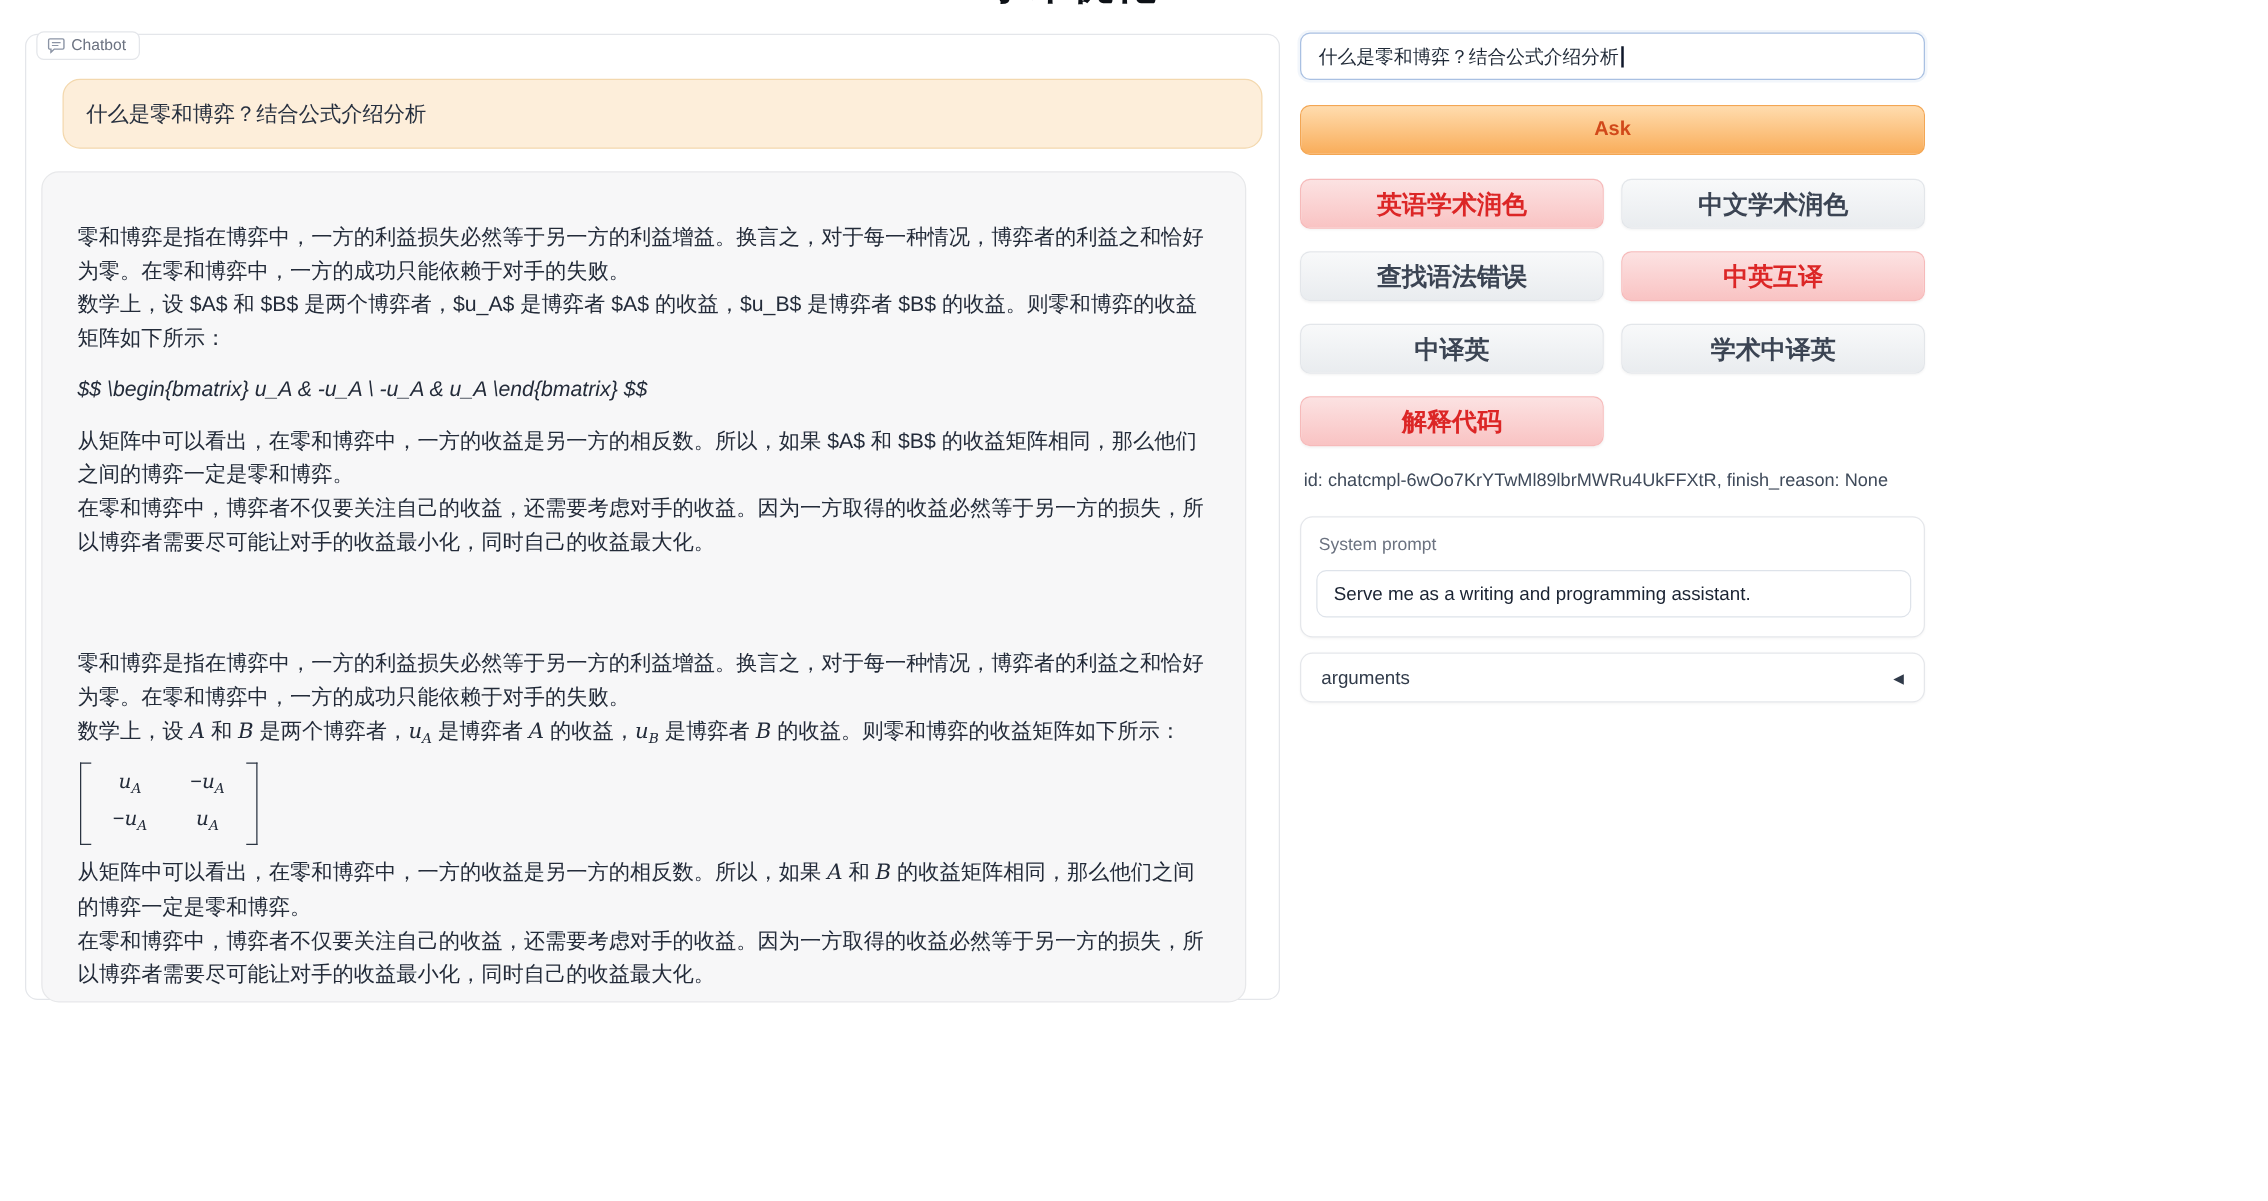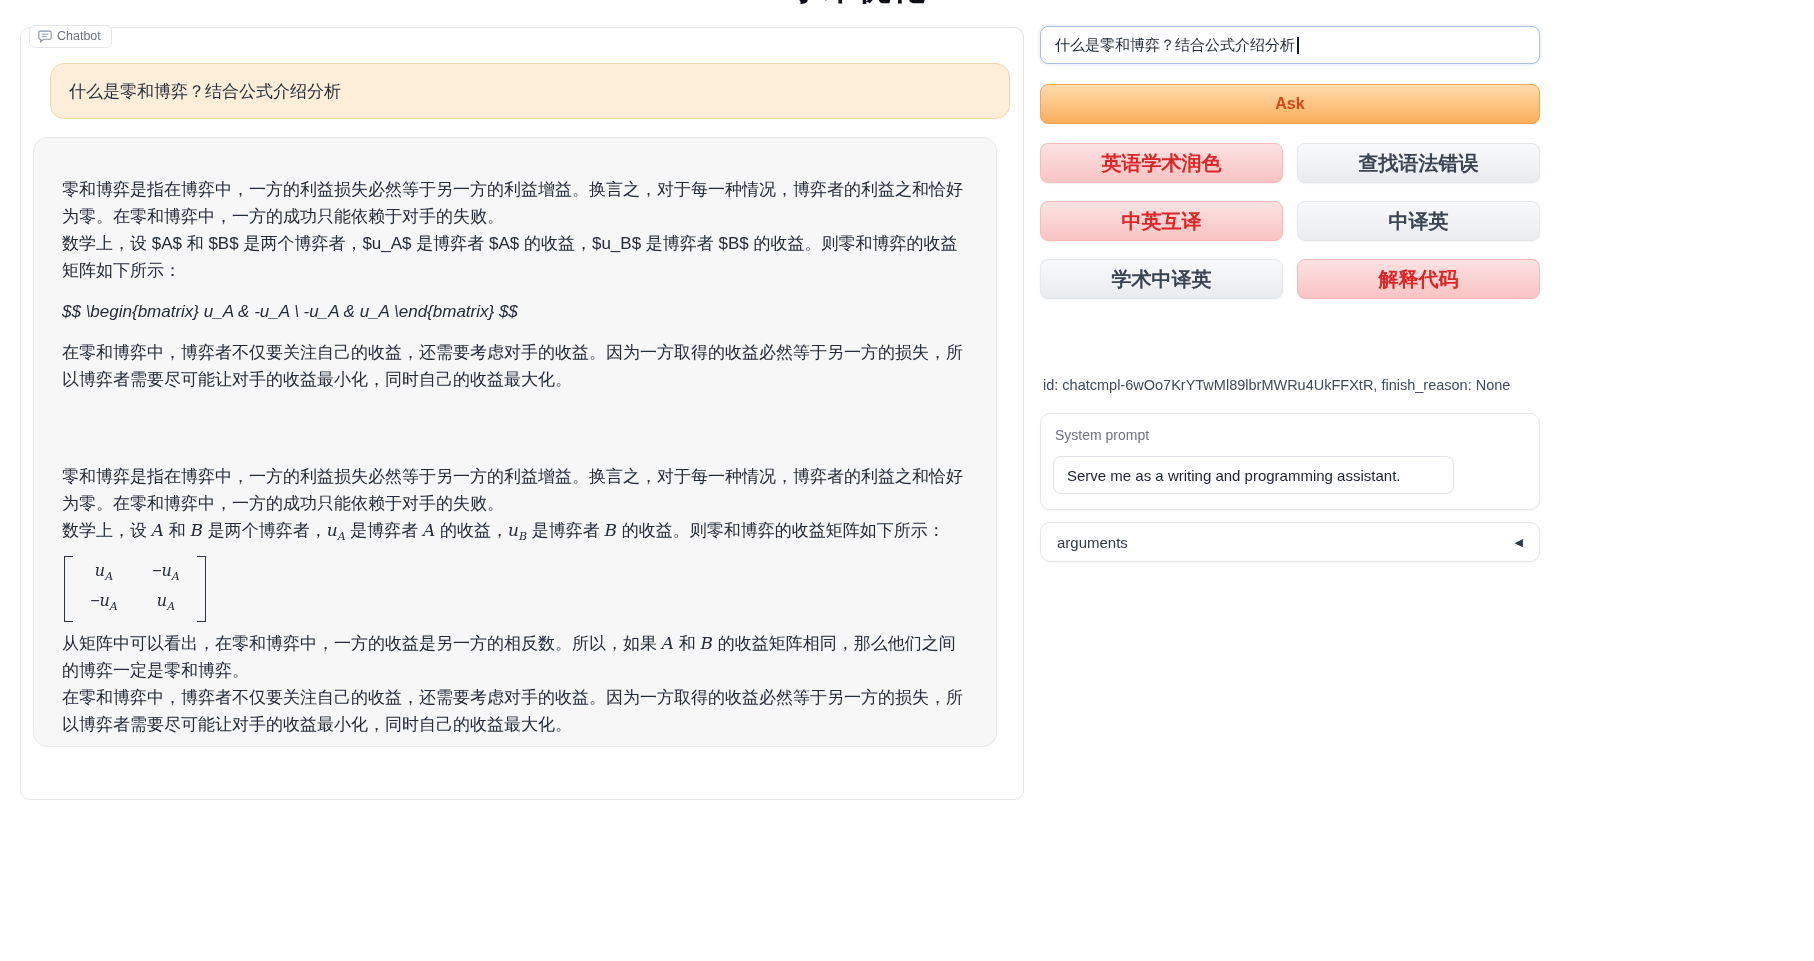--- a/index.html
+++ b/index.html
@@ -122,6 +122,7 @@
 
 <div class="btn-grid">
   <button class="qbtn" data-variant="red">英语学术润色</button>
+  <button class="qbtn" data-variant="gray">中文学术润色</button>
   <button class="qbtn" data-variant="gray">查找语法错误</button>
   <button class="qbtn" data-variant="red">中英互译</button>
   <button class="qbtn" data-variant="gray">中译英</button>

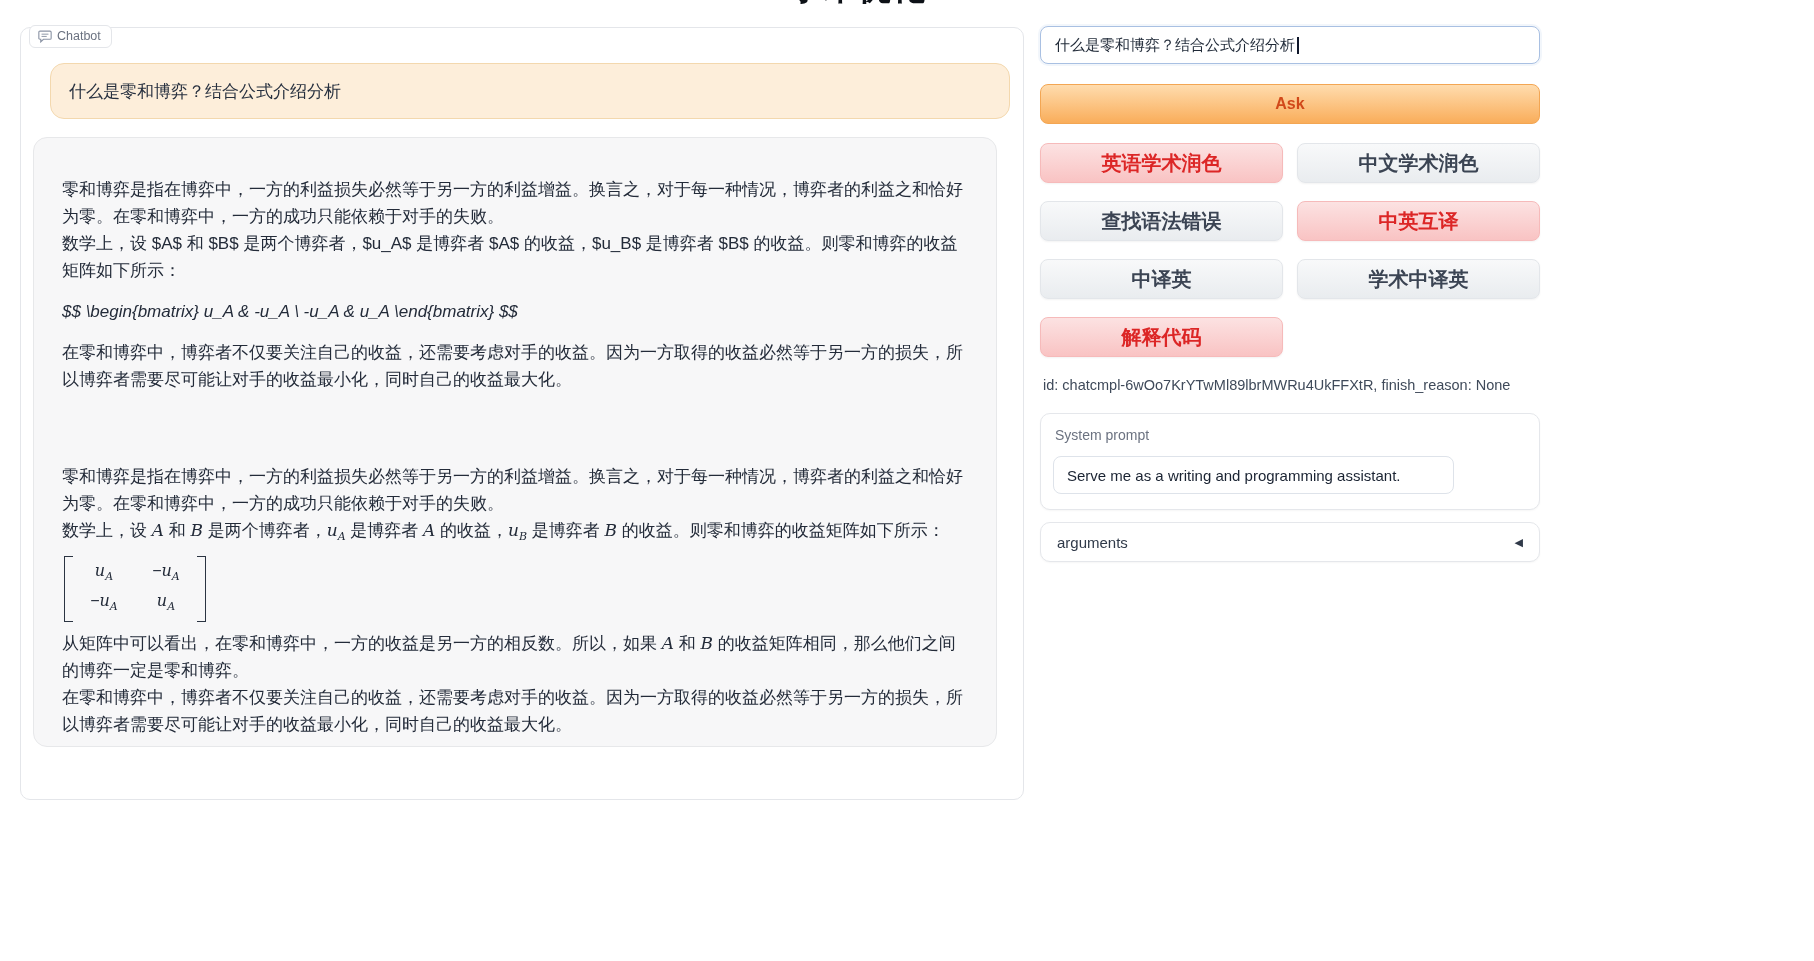--- a/index.html
+++ b/index.html
@@ -88,6 +88,7 @@
     <div>零和博弈是指在博弈中，一方的利益损失必然等于另一方的利益增益。换言之，对于每一种情况，博弈者的利益之和恰好为零。在零和博弈中，一方的成功只能依赖于对手的失败。</div>
     <div>数学上，设 $A$ 和 $B$ 是两个博弈者，$u_A$ 是博弈者 $A$ 的收益，$u_B$ 是博弈者 $B$ 的收益。则零和博弈的收益矩阵如下所示：</div>
     <div class="formula-line">$$ \begin{bmatrix} u_A &amp; -u_A \ -u_A &amp; u_A \end{bmatrix} $$</div>
+    <div>从矩阵中可以看出，在零和博弈中，一方的收益是另一方的相反数。所以，如果 $A$ 和 $B$ 的收益矩阵相同，那么他们之间的博弈一定是零和博弈。</div>
     <div>在零和博弈中，博弈者不仅要关注自己的收益，还需要考虑对手的收益。因为一方取得的收益必然等于另一方的损失，所以博弈者需要尽可能让对手的收益最小化，同时自己的收益最大化。</div>
 
     <div class="rendered-block">

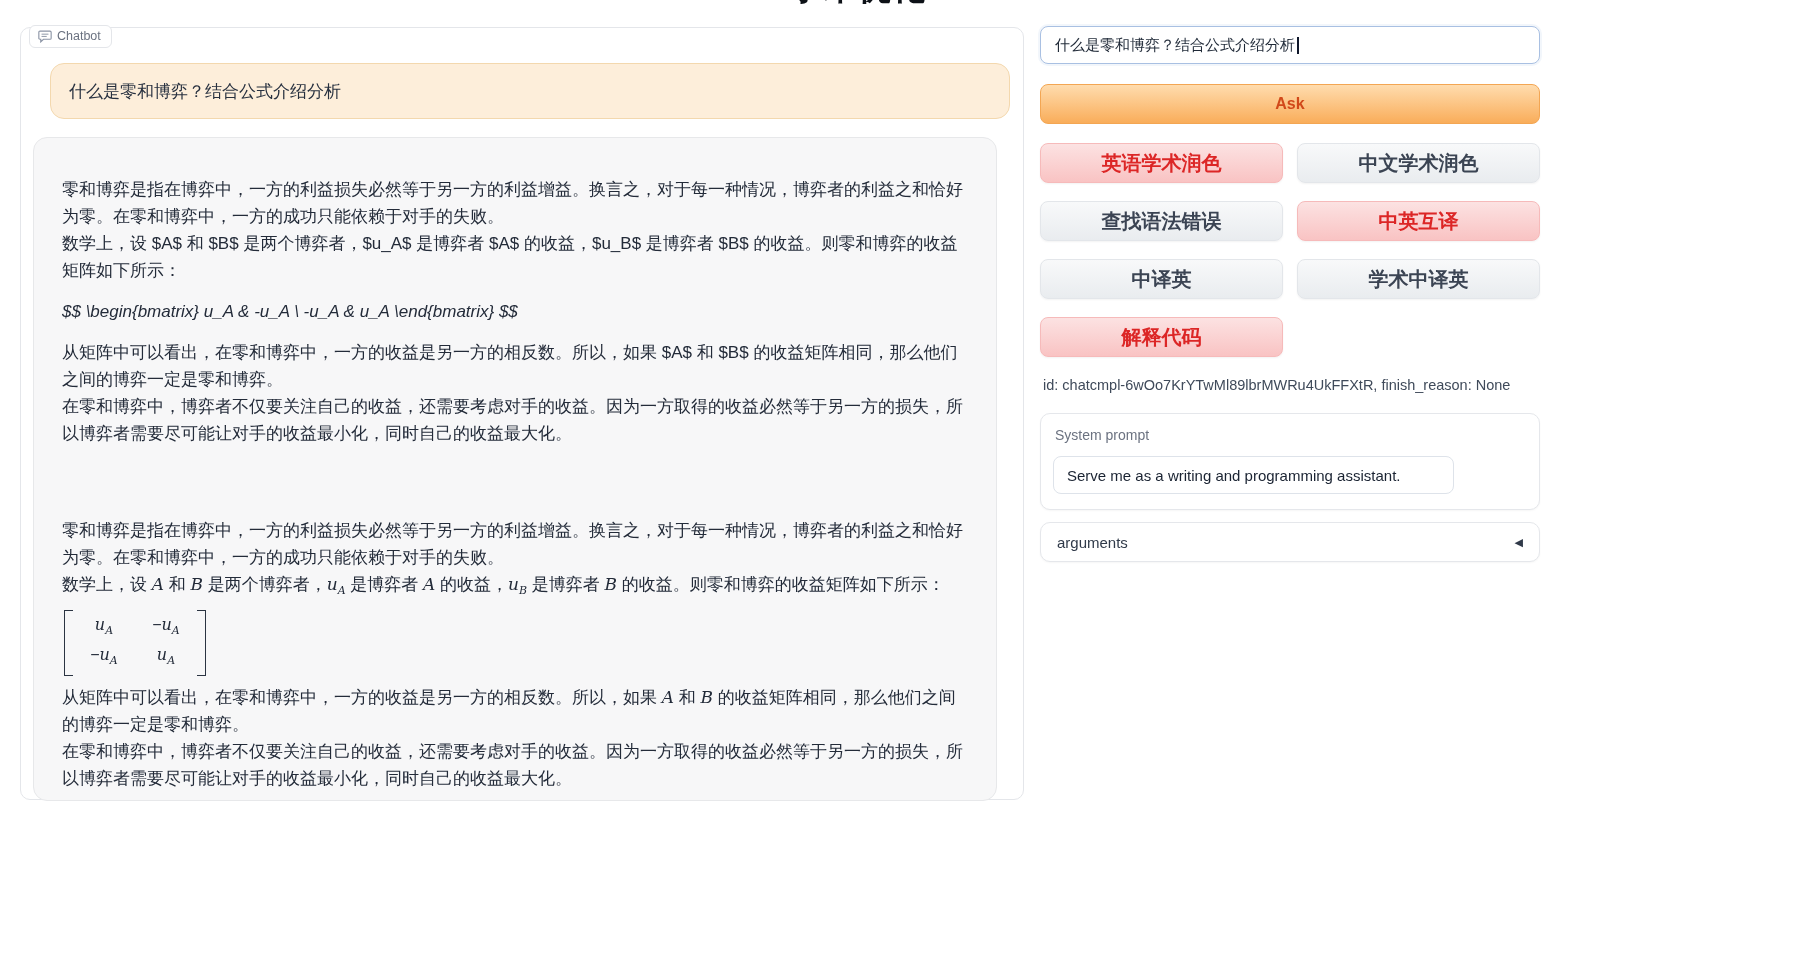--- a/index.html
+++ b/index.html
@@ -56,7 +56,7 @@
   .sp-card { position: absolute; left: 1040px; top: 413px; width: 500px; height: 97px;
     border: 1px solid #e5e7eb; border-radius: 10px; background: #fff; box-shadow: 0 1px 2px rgba(0,0,0,.04); }
   .sp-label { position: absolute; left: 14px; top: 13px; font-size: 14px; color: #6b7280; }
-  .sp-input { position: absolute; left: 12px; top: 42px; width: 401px; height: 38px;
+  .sp-input { position: absolute; left: 12px; top: 42px; width: 476px; height: 38px;
     border: 1px solid #dee3ea; border-radius: 8px; background: #fff; display: flex; align-items: center;
     padding: 0 13px; font-size: 15px; color: #1a2332; }
   .accordion { position: absolute; left: 1040px; top: 522px; width: 500px; height: 40px;

